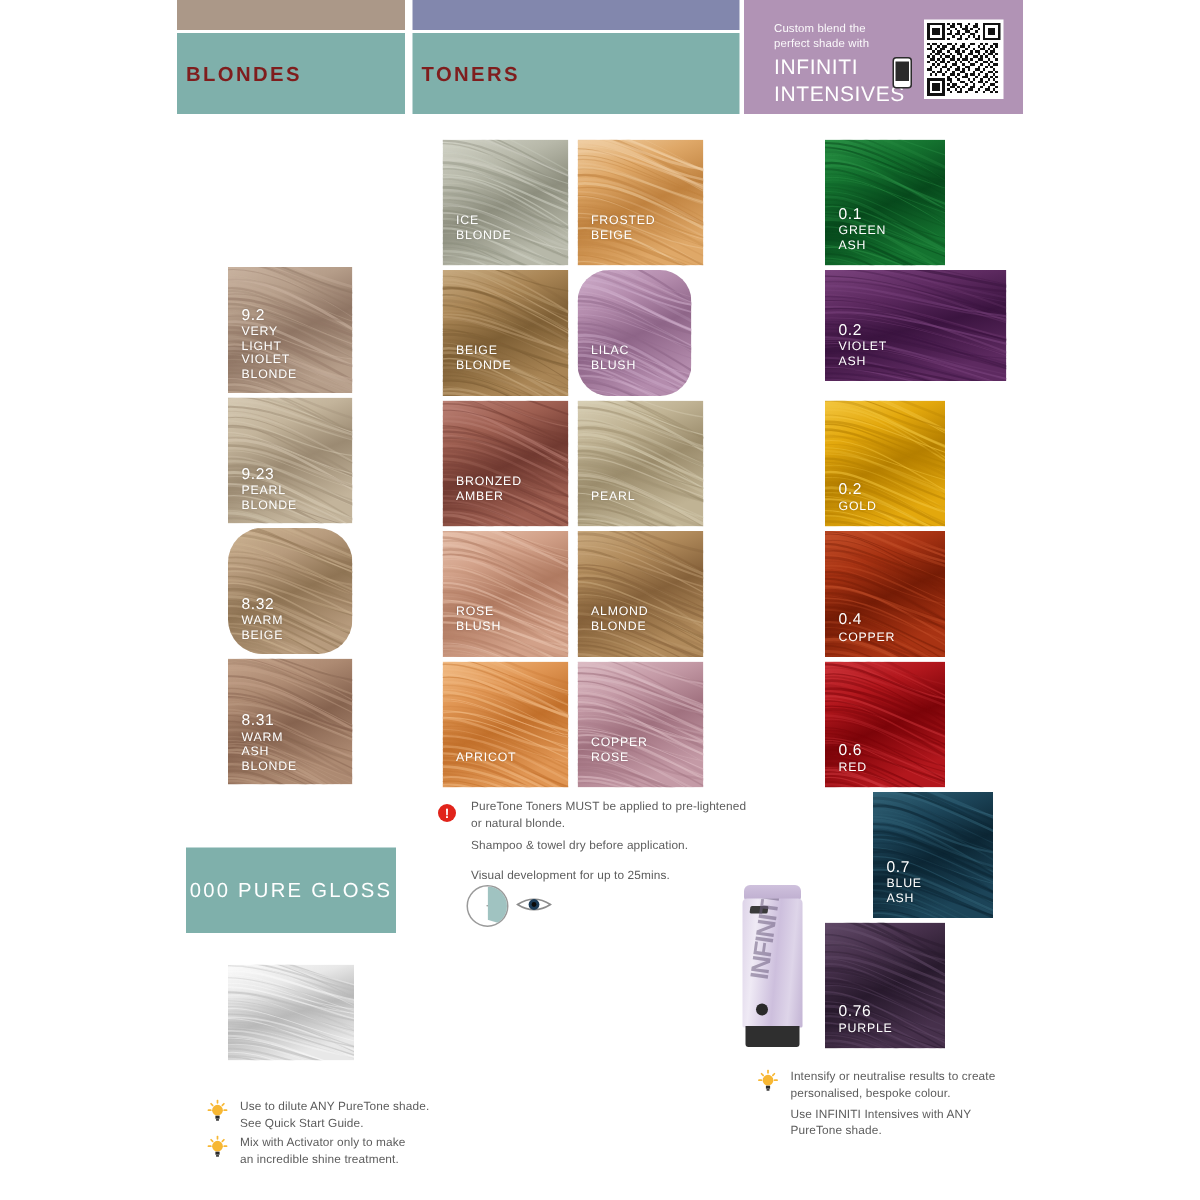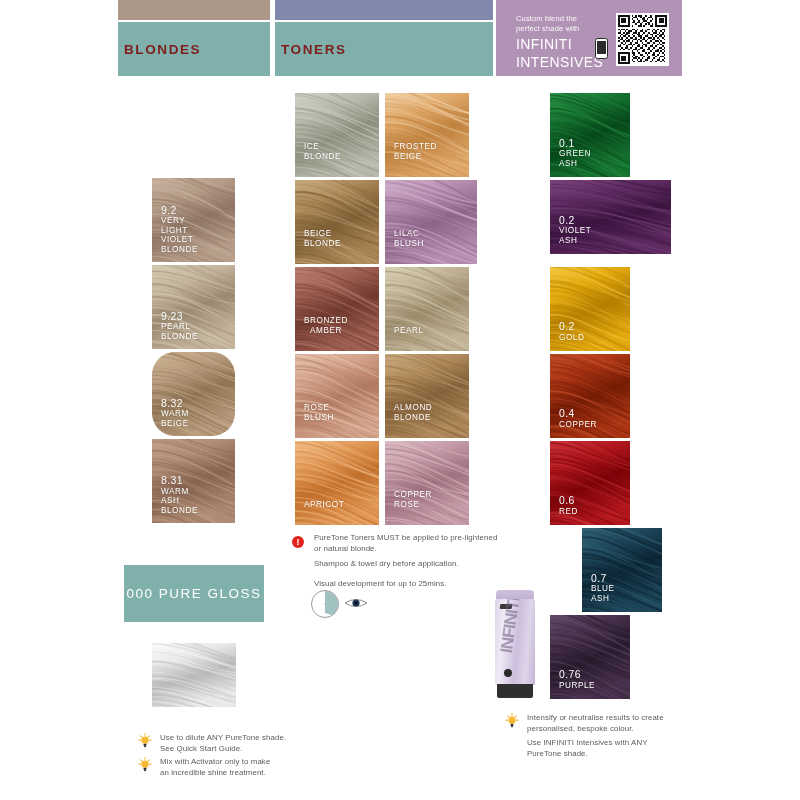--- a/index.html
+++ b/index.html
@@ -742,7 +742,7 @@
         <div>BLONDE</div>
       </div>
     </div>
-    <div class="sw" style="left: 385px; top: 180px; width: 92px; height: 84px;">
+    <div class="sw" style="left: 385px; top: 180px; width: 76px; height: 84px; border-radius: 21px;">
       <div class="strands"><svg viewBox="0 0 100 100" preserveAspectRatio="none" width="100%" height="100%">
           <defs>
             <linearGradient id="g14" x1="0" y1="0" x2="0.4" y2="1">

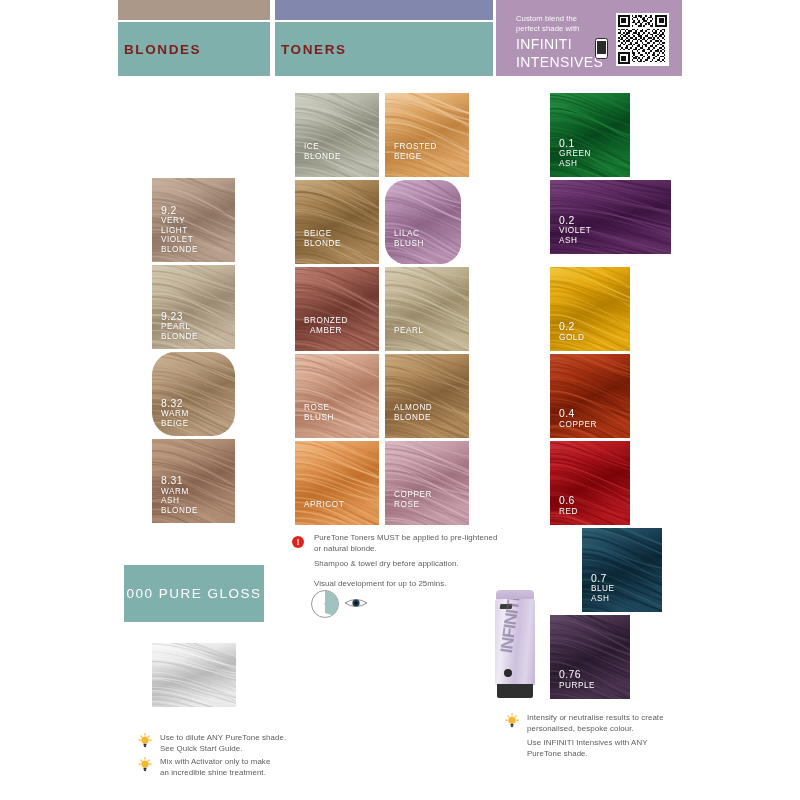--- a/index.html
+++ b/index.html
@@ -805,7 +805,7 @@
         <div>BLUSH</div>
       </div>
     </div>
-    <div class="sw" style="left: 295px; top: 267px; width: 84px; height: 84px; text-align: center;">
+    <div class="sw" style="left: 295px; top: 267px; width: 84px; height: 84px;">
       <div class="strands"><svg viewBox="0 0 100 100" preserveAspectRatio="none" width="100%" height="100%">
           <defs>
             <linearGradient id="g15" x1="0" y1="0" x2="0.4" y2="1">

